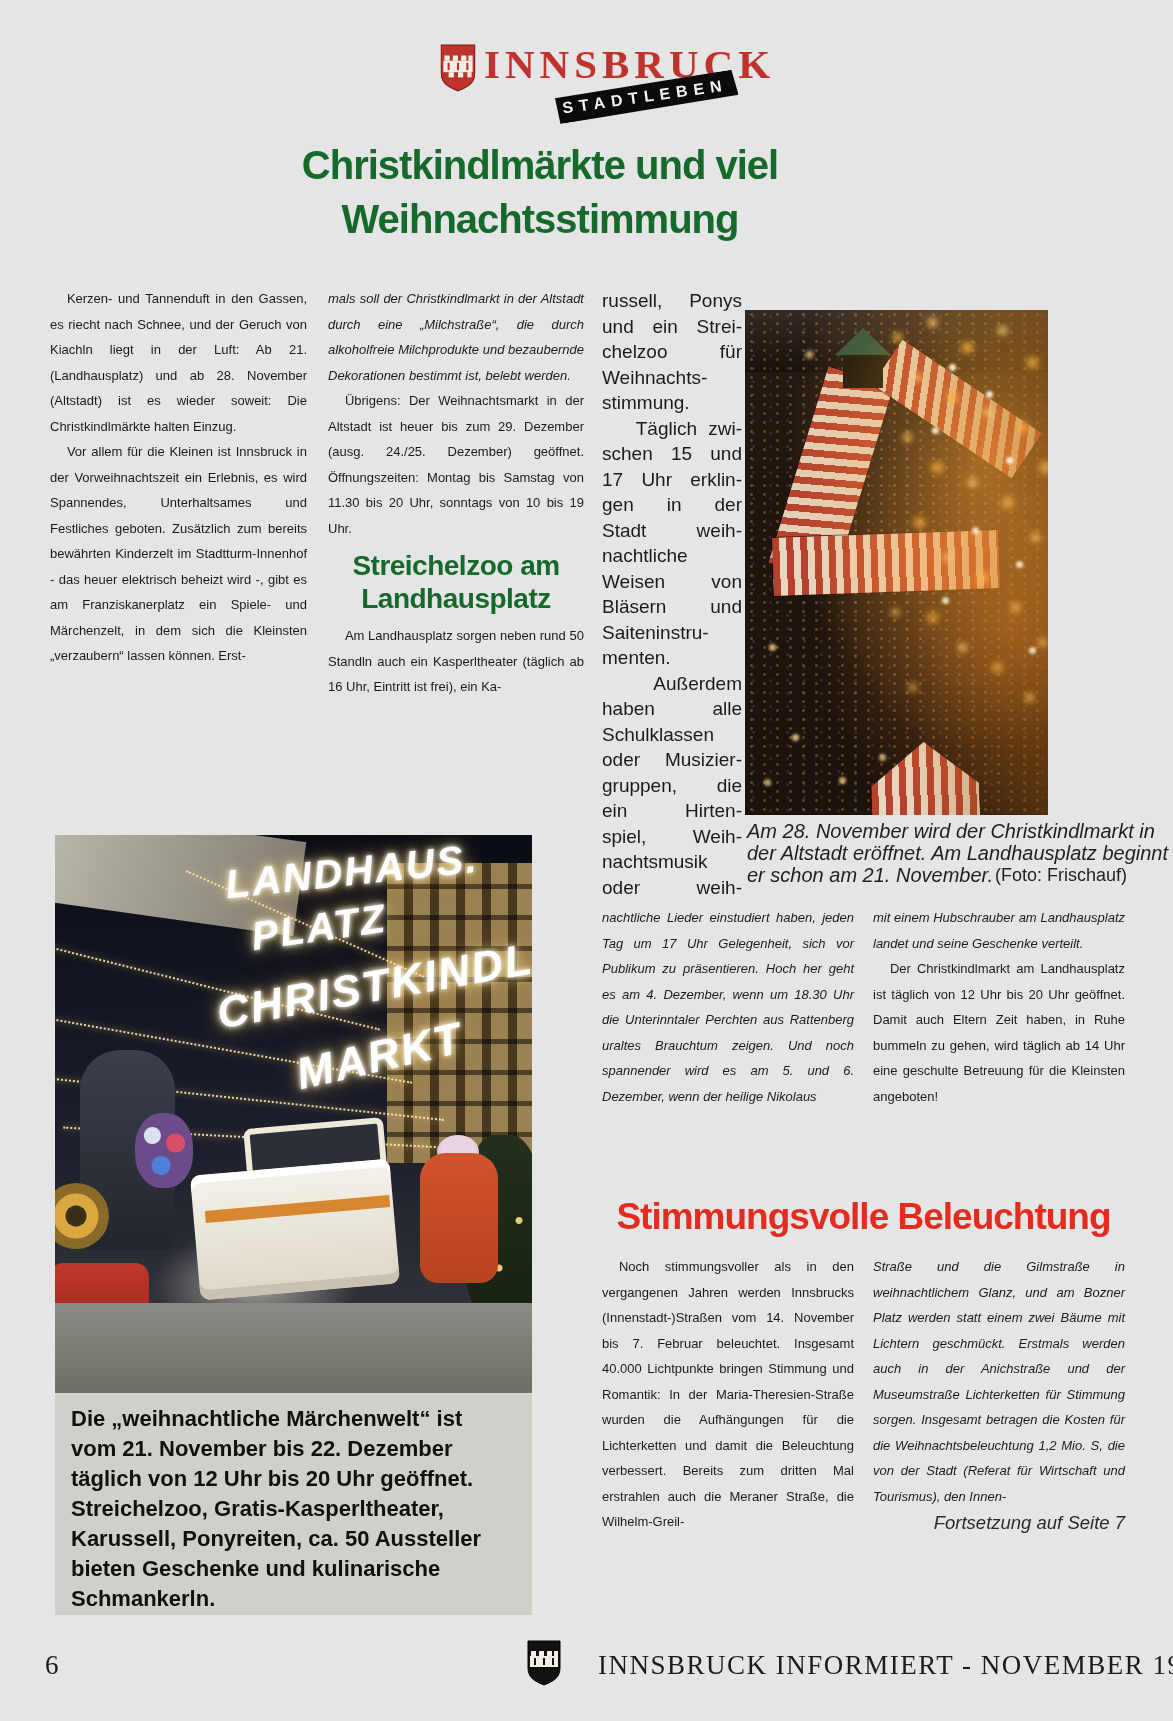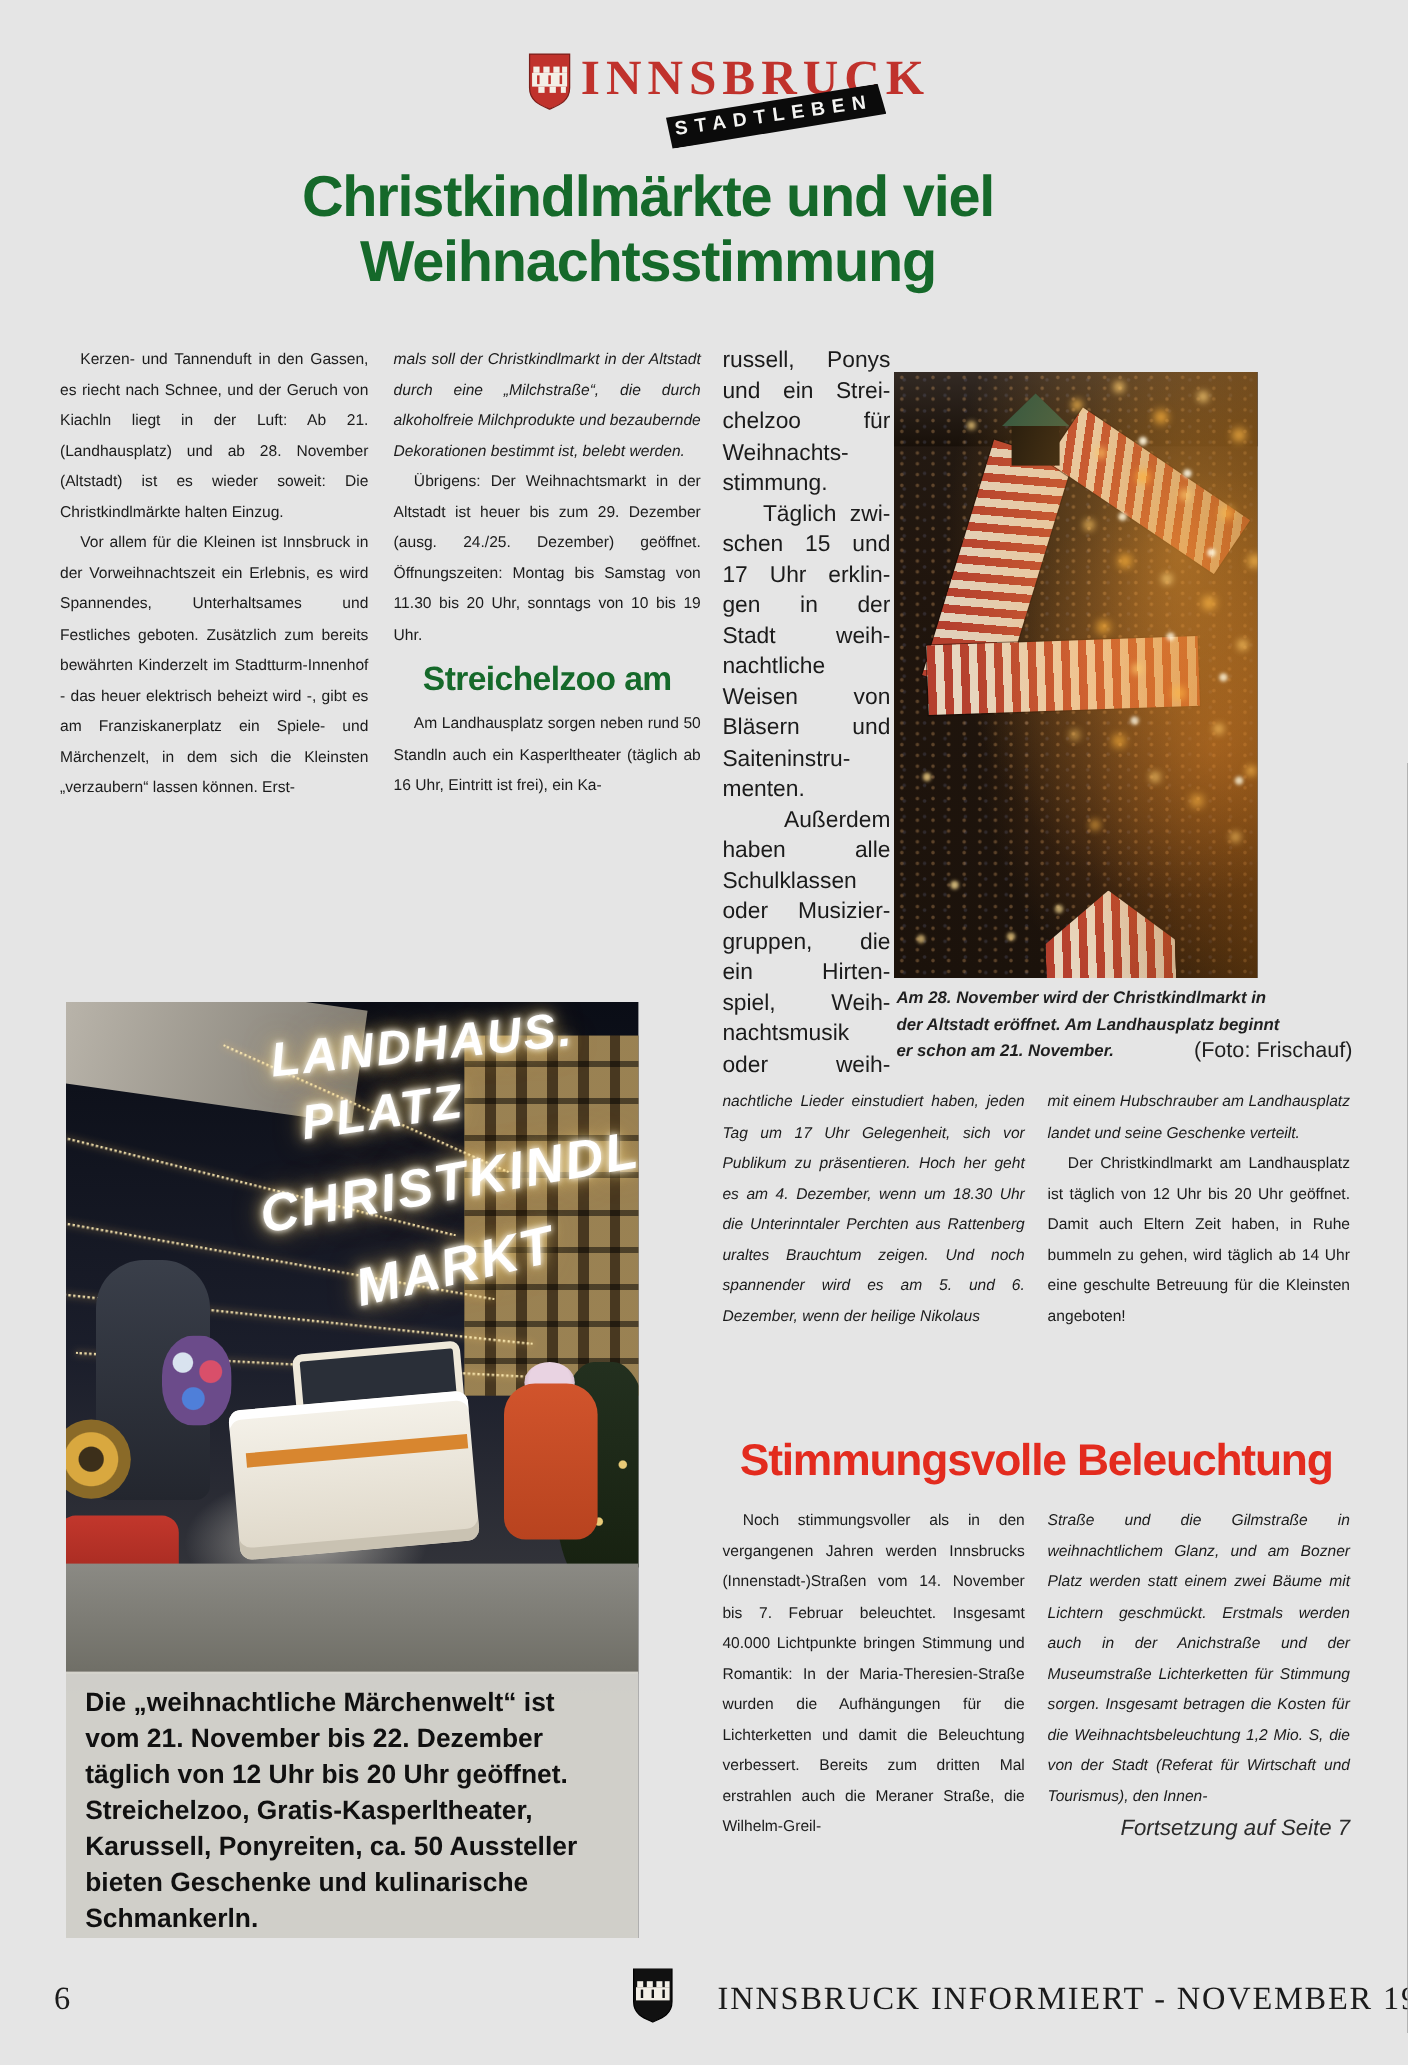--- a/index.html
+++ b/index.html
@@ -18,7 +18,7 @@
 
   
   .title{position:absolute;left:50px;top:138px;width:980px;margin:0;text-align:center;
-         font-size:48px;line-height:54px;font-weight:800;letter-spacing:-1px;
+         font-size:40px;line-height:54px;font-weight:800;letter-spacing:-1px;
          color:var(--title-green,#15692a);}
 
   

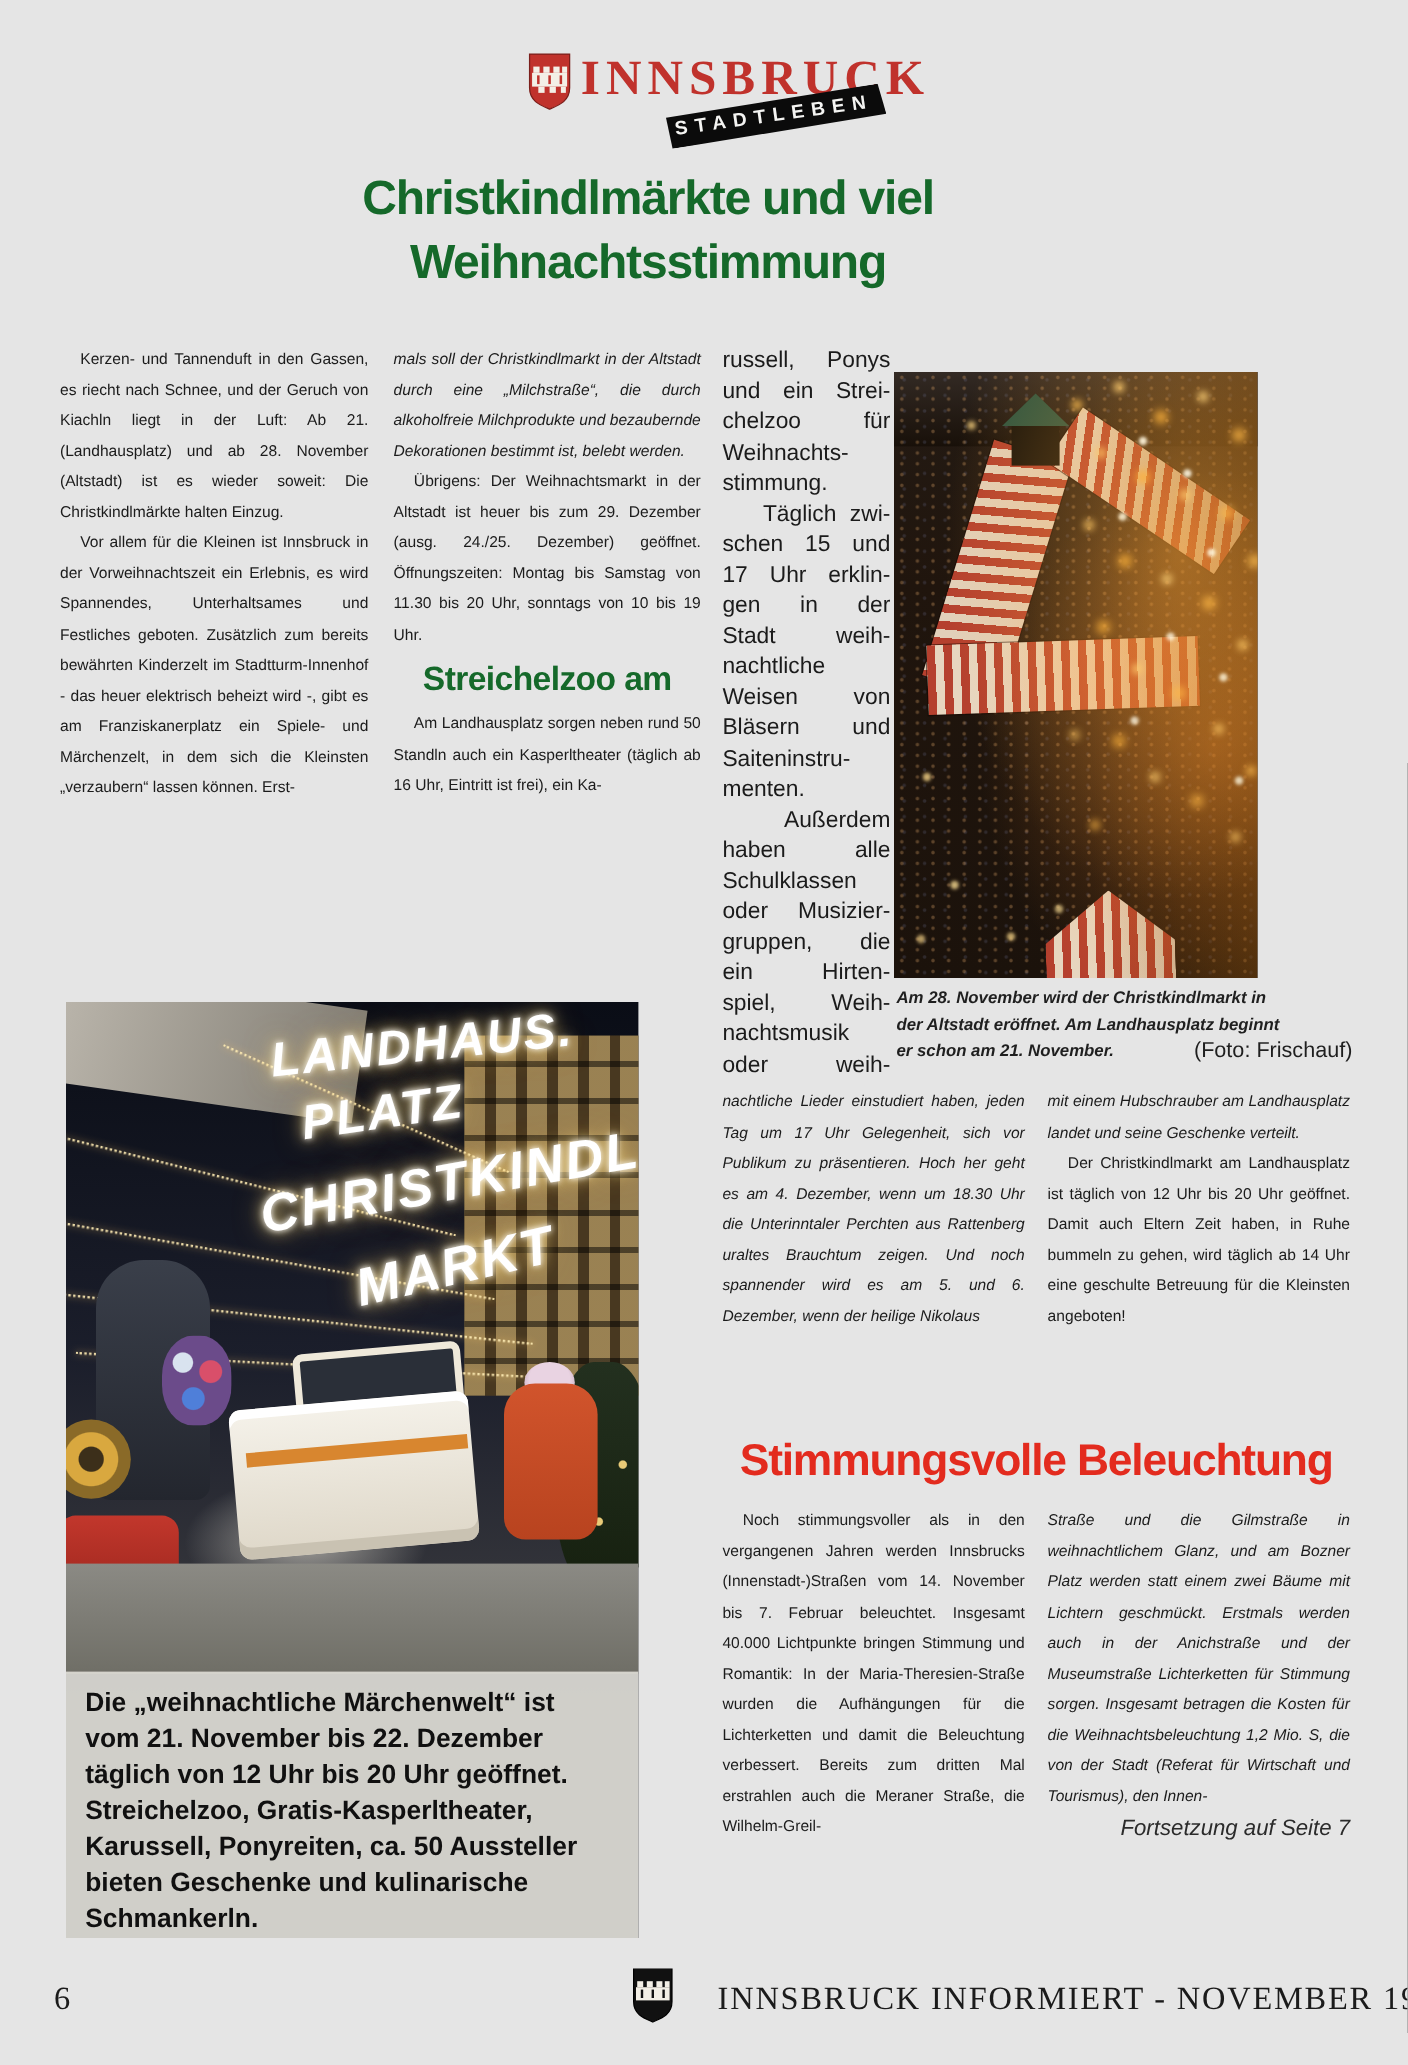--- a/index.html
+++ b/index.html
@@ -195,6 +195,7 @@
     <p>Übrigens: Der Weihnachtsmarkt in der Altstadt ist heuer bis zum 29. Dezember (ausg. 24./25. Dezember) geöffnet. Öffnungszeiten: Montag bis Samstag von 11.30 bis 20 Uhr, sonntags von 10 bis 19 Uhr.</p>
     <h3 class="green">
       <div>Streichelzoo am</div>
+      <div>Landhausplatz</div>
     </h3>
     <p>Am Landhausplatz sorgen neben rund 50 Standln auch ein Kasperltheater (täglich ab 16 Uhr, Eintritt ist frei), ein Ka-</p>
   </section>

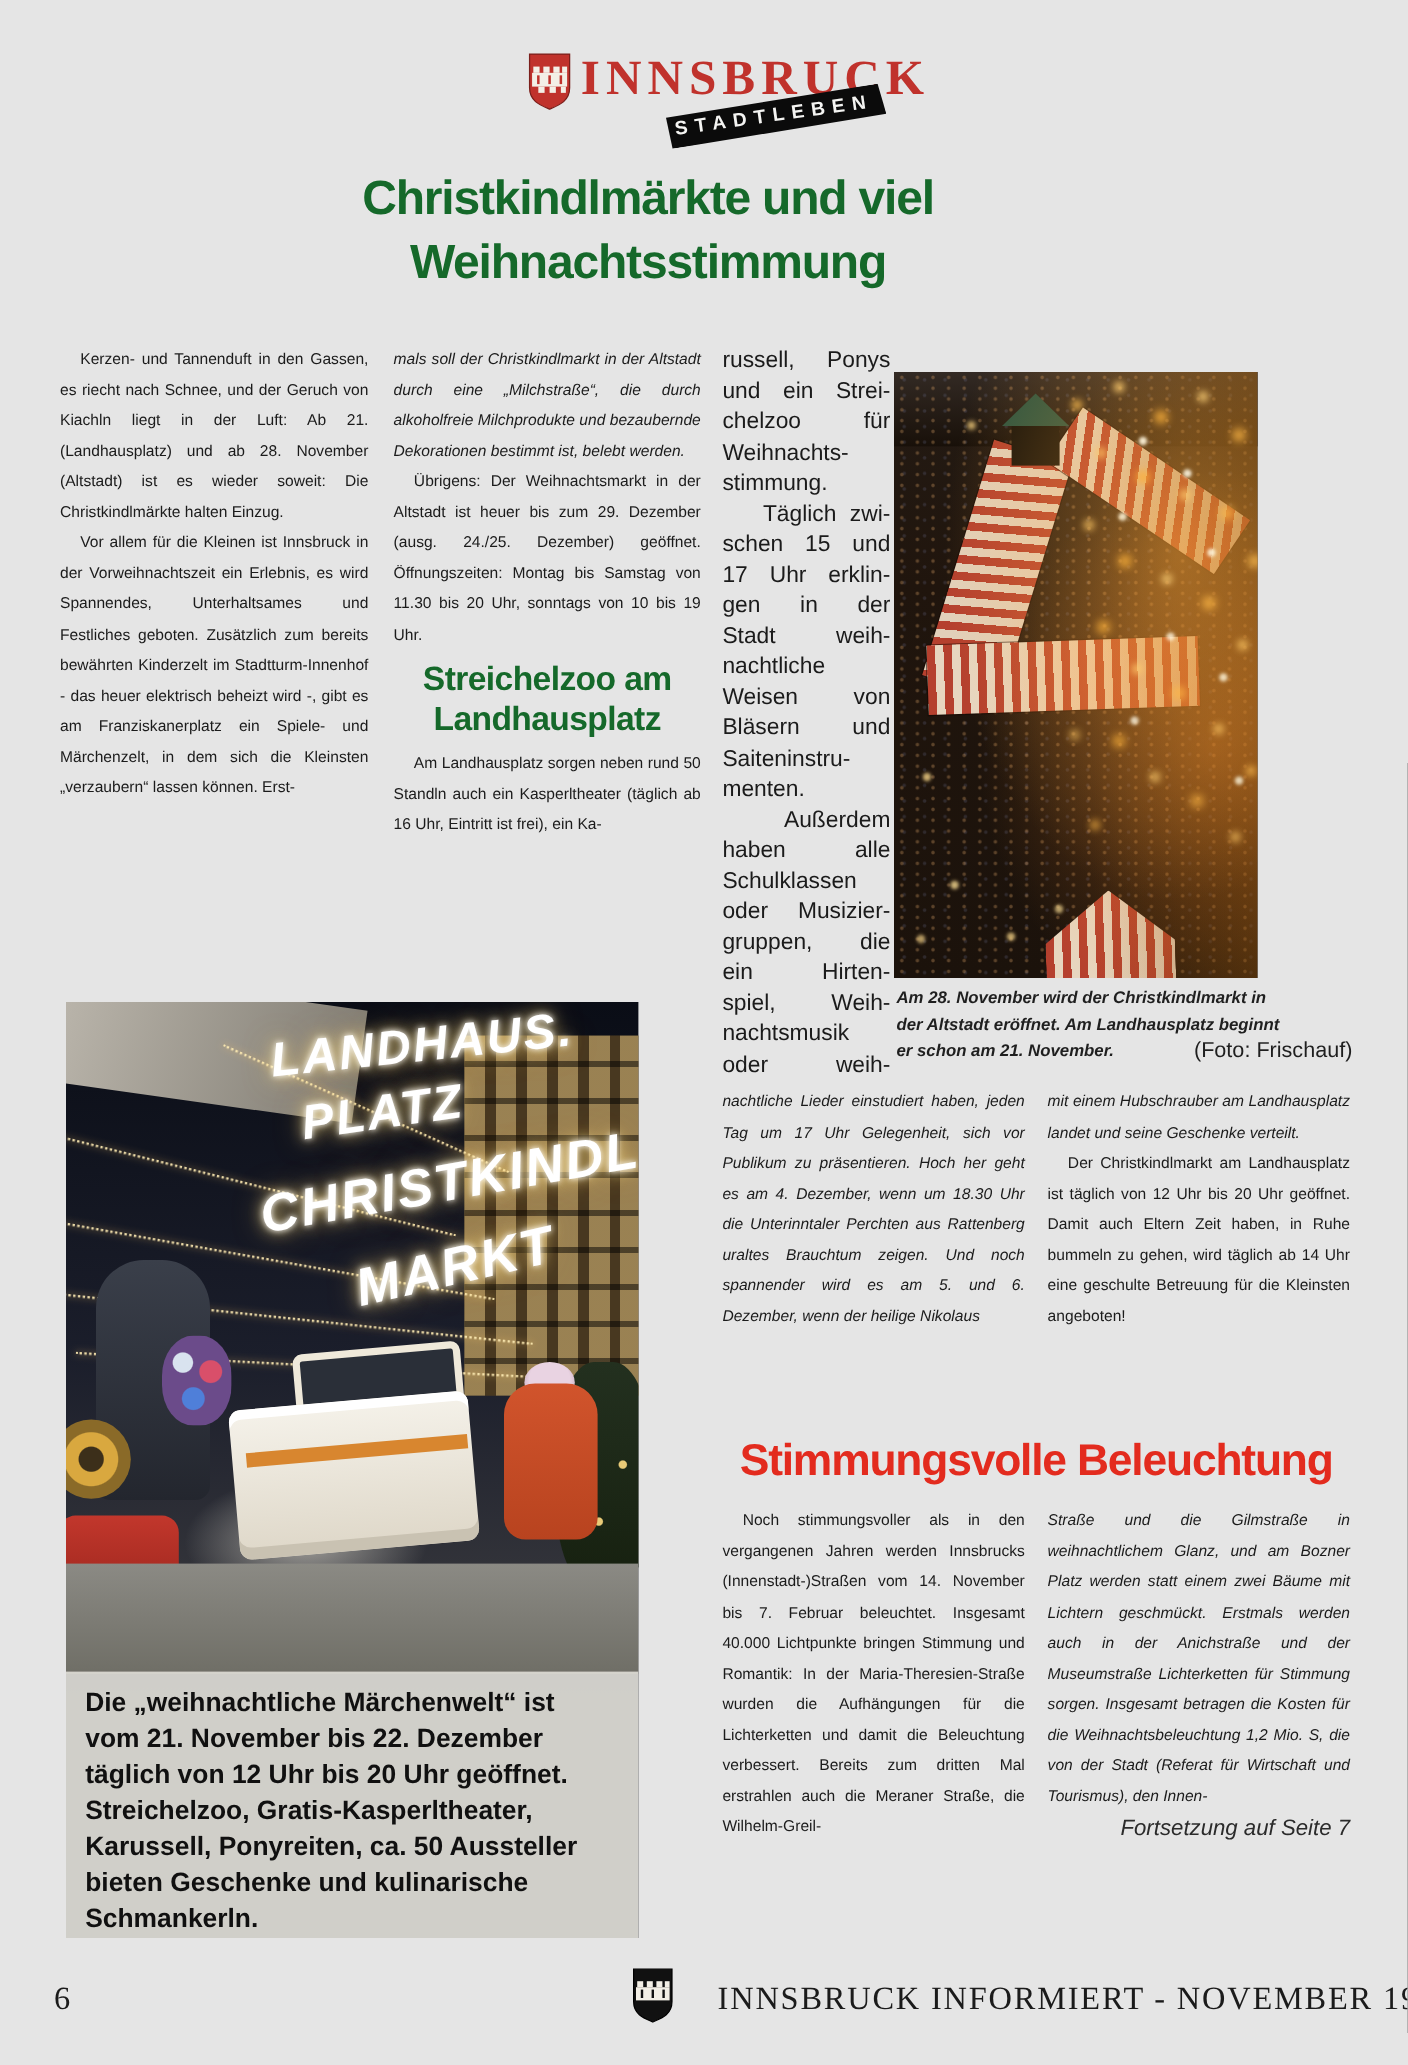--- a/index.html
+++ b/index.html
@@ -89,7 +89,7 @@
 
   
   .caption{position:absolute;left:747px;top:820px;width:380px;}
-  .cap-line{font-style:italic;font-size:14px;line-height:22px;white-space:nowrap;color:#1f1f1f;font-weight:bold;}
+  .cap-line{font-style:italic;font-size:20px;line-height:22px;white-space:nowrap;color:#1f1f1f;}
   .cap-last{display:flex;justify-content:space-between;}
   .cap-credit{font-size:18px;line-height:22px;color:#1f1f1f;}
 

